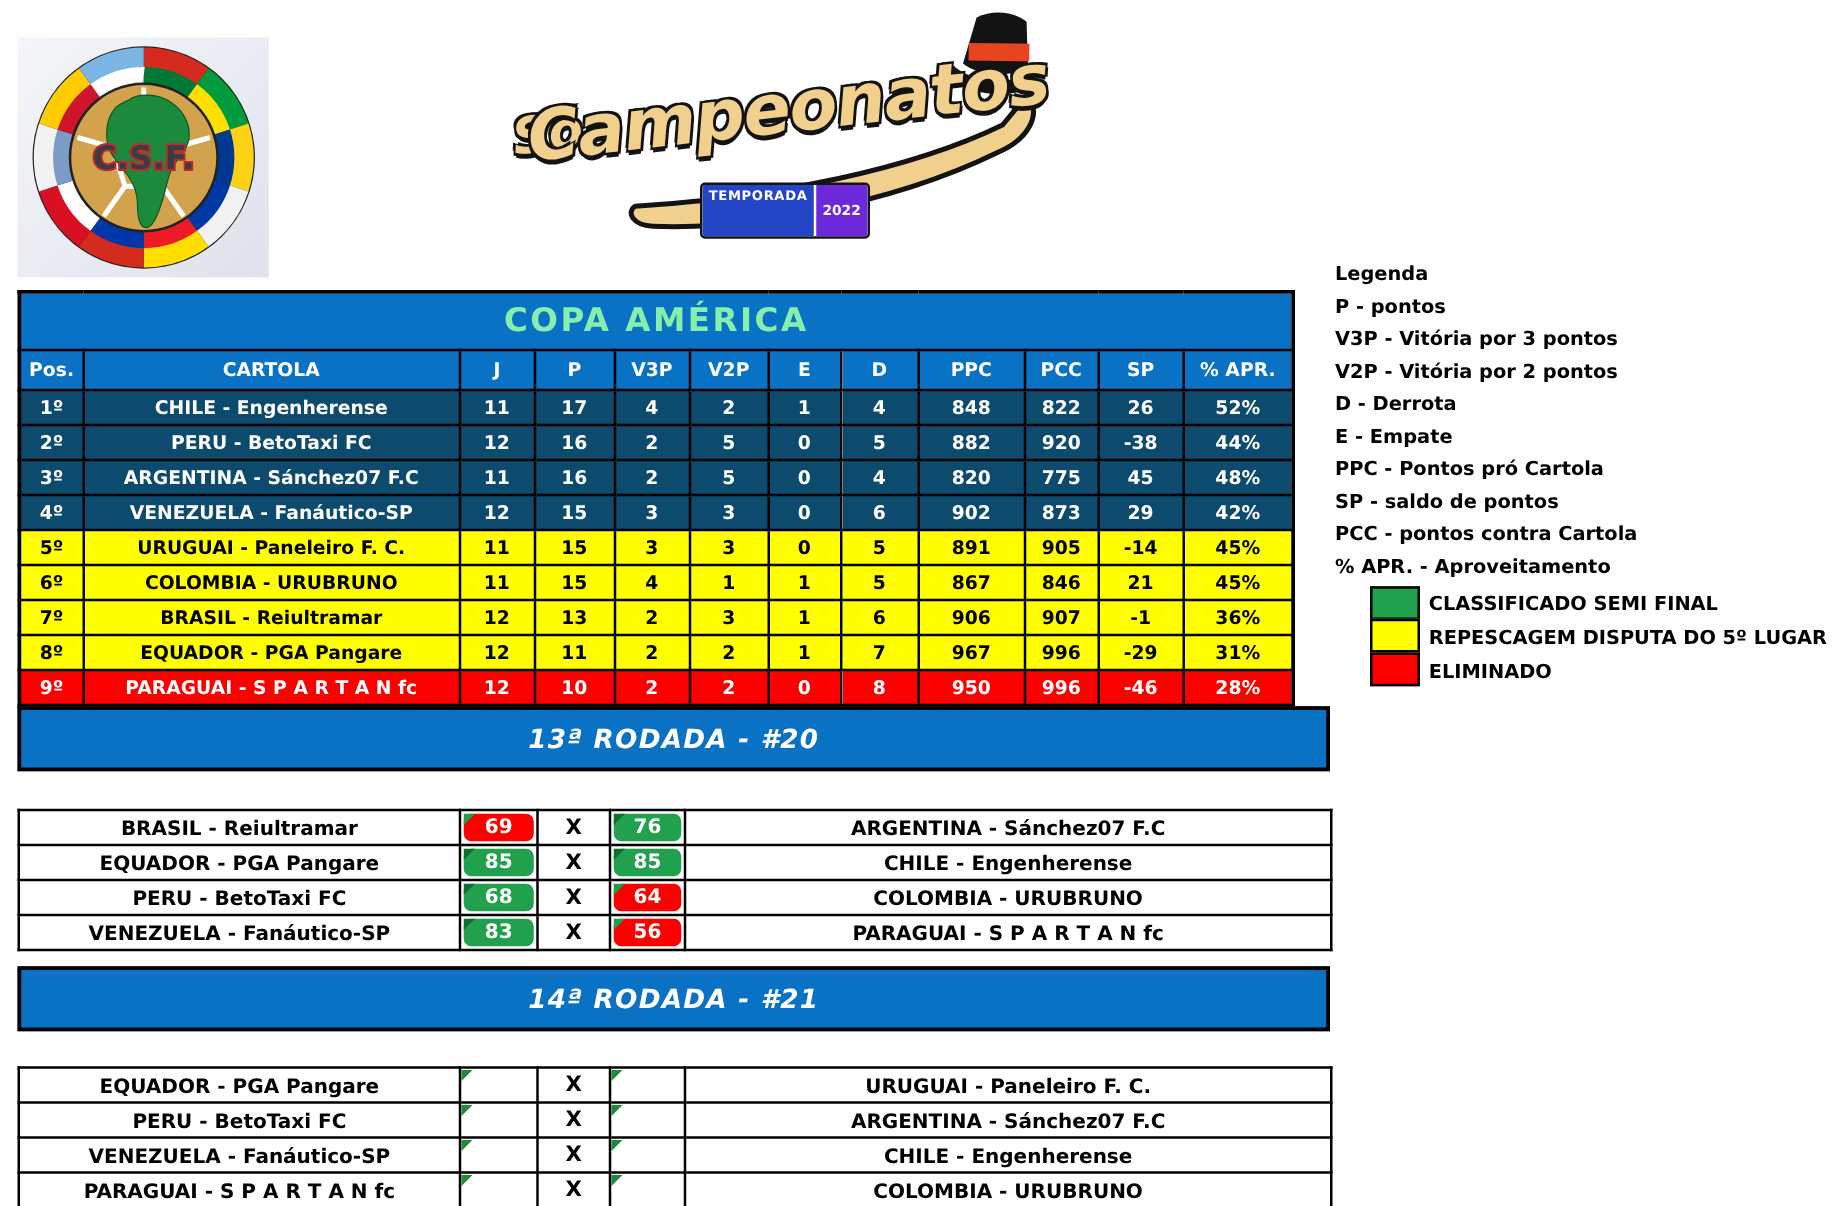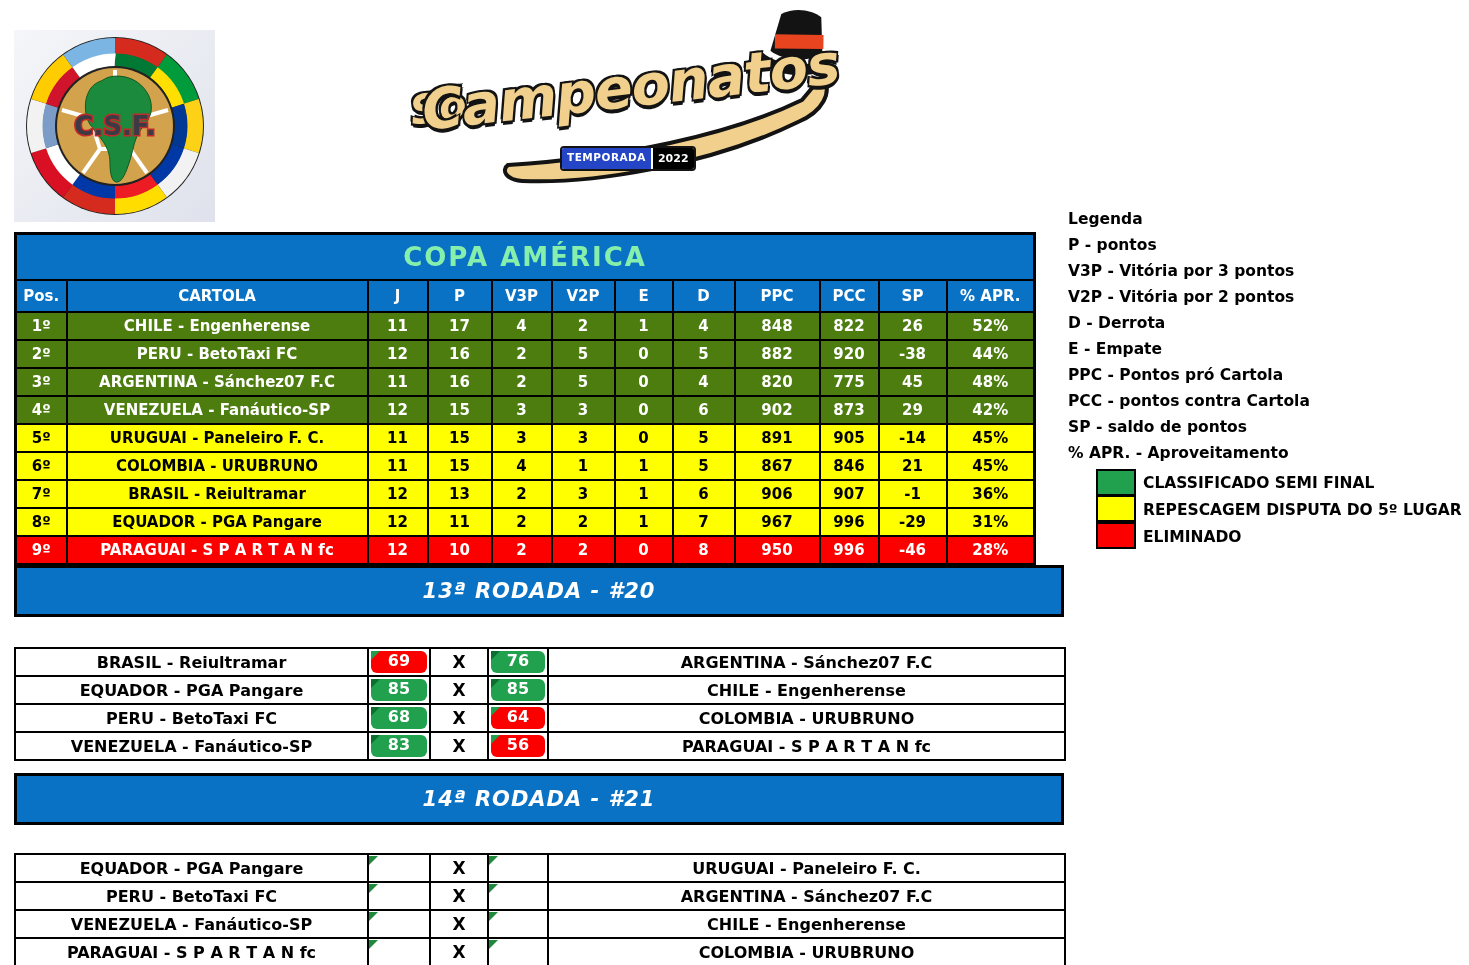--- a/index.html
+++ b/index.html
@@ -21,7 +21,7 @@
   .sc-badge{position:absolute;left:190px;top:146px;display:flex;align-items:stretch;
             border:2px solid #131313;border-radius:4px;background:#fff;overflow:hidden;}
   .sc-badge .b1{background:#2446c6;color:#fff;font-size:10.5px;padding:3px 5px;letter-spacing:.5px;}
-  .sc-badge .b2{background:#000000;color:#fff;font-size:11px;padding:4px 5px;margin-left:2px;}
+  .sc-badge .b2{background:#6d28d9;color:#fff;font-size:11px;padding:14px 5px;margin-left:2px;}
 
   
   .standings{position:absolute;left:14px;top:232px;border-collapse:collapse;table-layout:fixed;

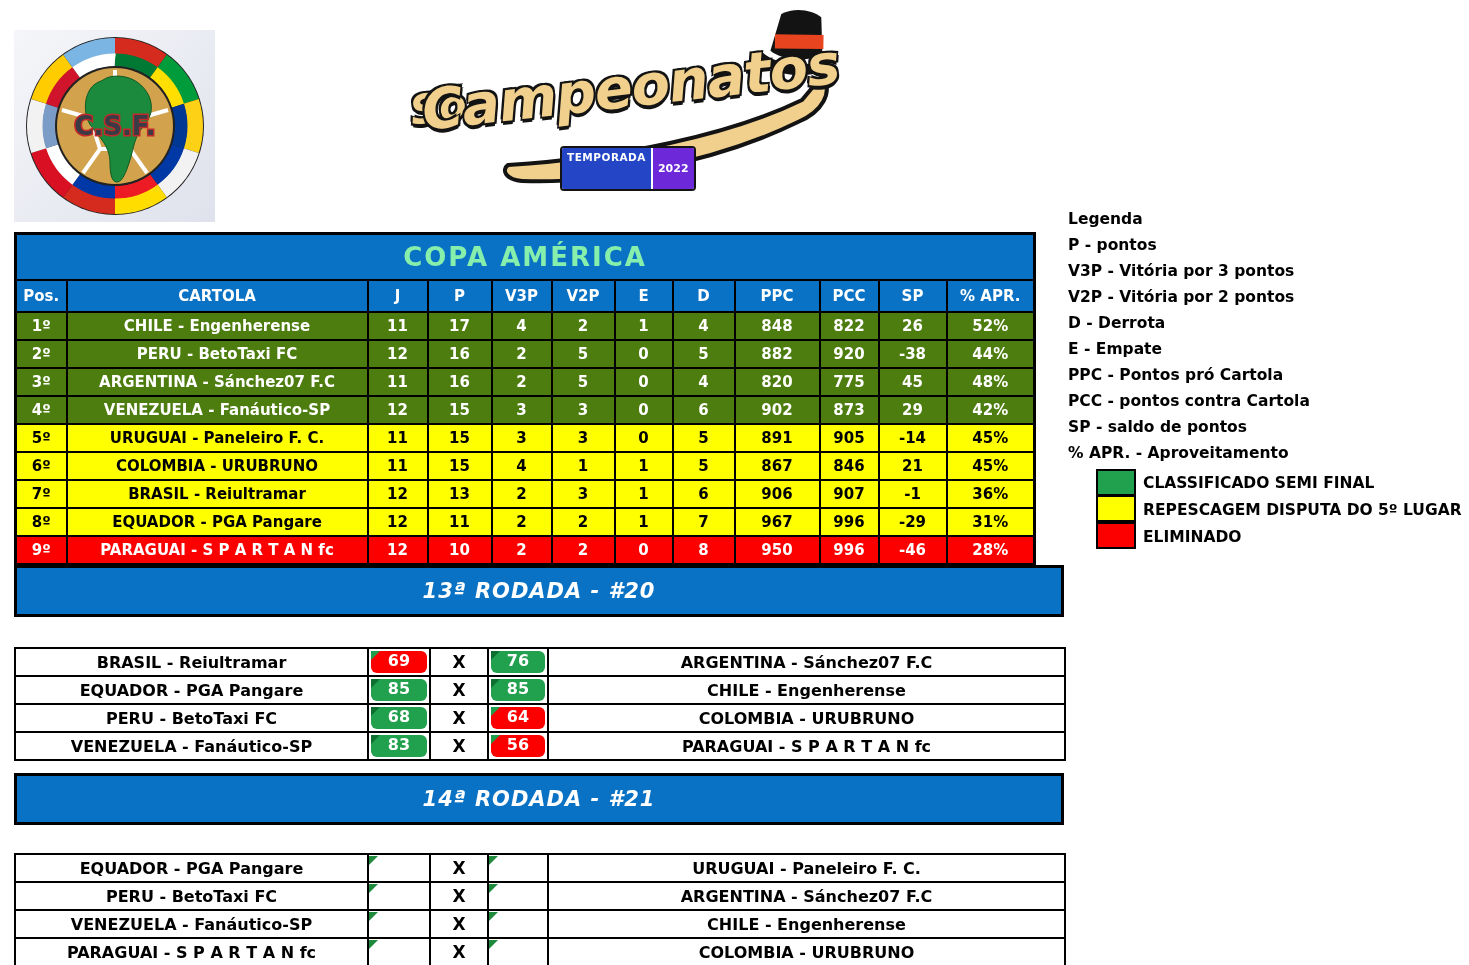--- a/index.html
+++ b/index.html
@@ -31,7 +31,7 @@
   .st-title td{height:44px;background:#0a72c4;color:#86efac;font-size:26px;letter-spacing:2px;}
   .st-head th{height:30px;background:#0a72c4;color:#fff;font-size:15px;}
   .st-row td{height:26px;font-size:15px;}
-  .st-green td{background:#4d7c0f;color:#fff;}
+  .st-green td{background:#0c4a6e;color:#fff;}
   .st-yellow td{background:#ffff00;color:#000;}
   .st-red td{background:#fc0000;color:#fff;}
 

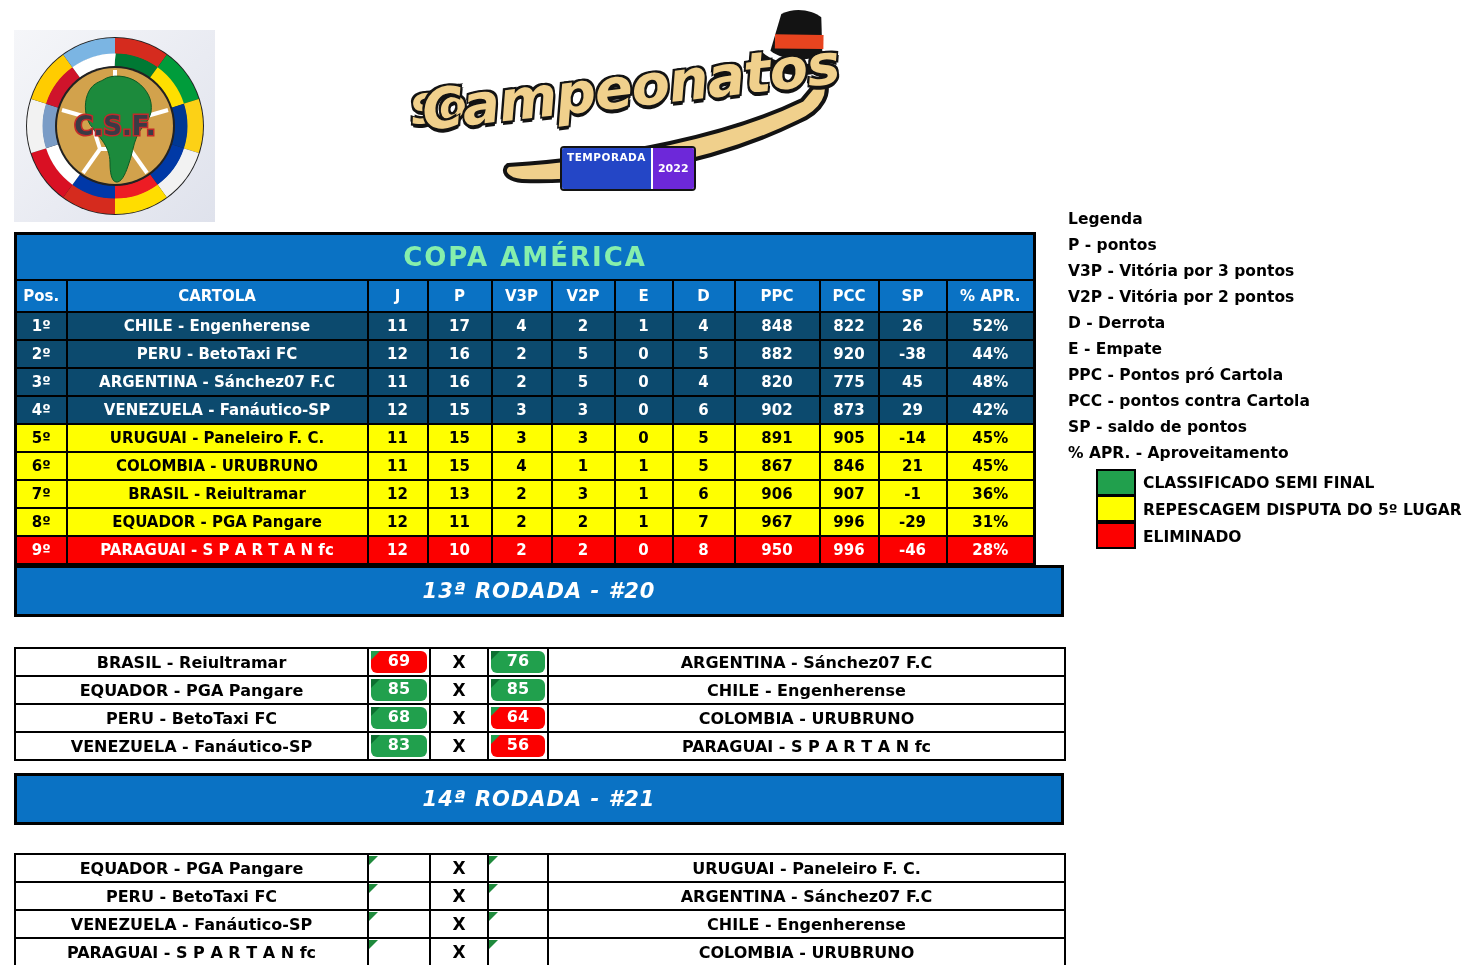--- a/index.html
+++ b/index.html
@@ -312,8 +312,8 @@
     <div class="lg-line">D - Derrota</div>
     <div class="lg-line">E - Empate</div>
     <div class="lg-line">PPC - Pontos pró Cartola</div>
+    <div class="lg-line">SP - saldo de pontos</div>
     <div class="lg-line">PCC - pontos contra Cartola</div>
-    <div class="lg-line">SP - saldo de pontos</div>
     <div class="lg-line">% APR. - Aproveitamento</div>
     <div class="lg-keys">
       <div class="lg-key">

